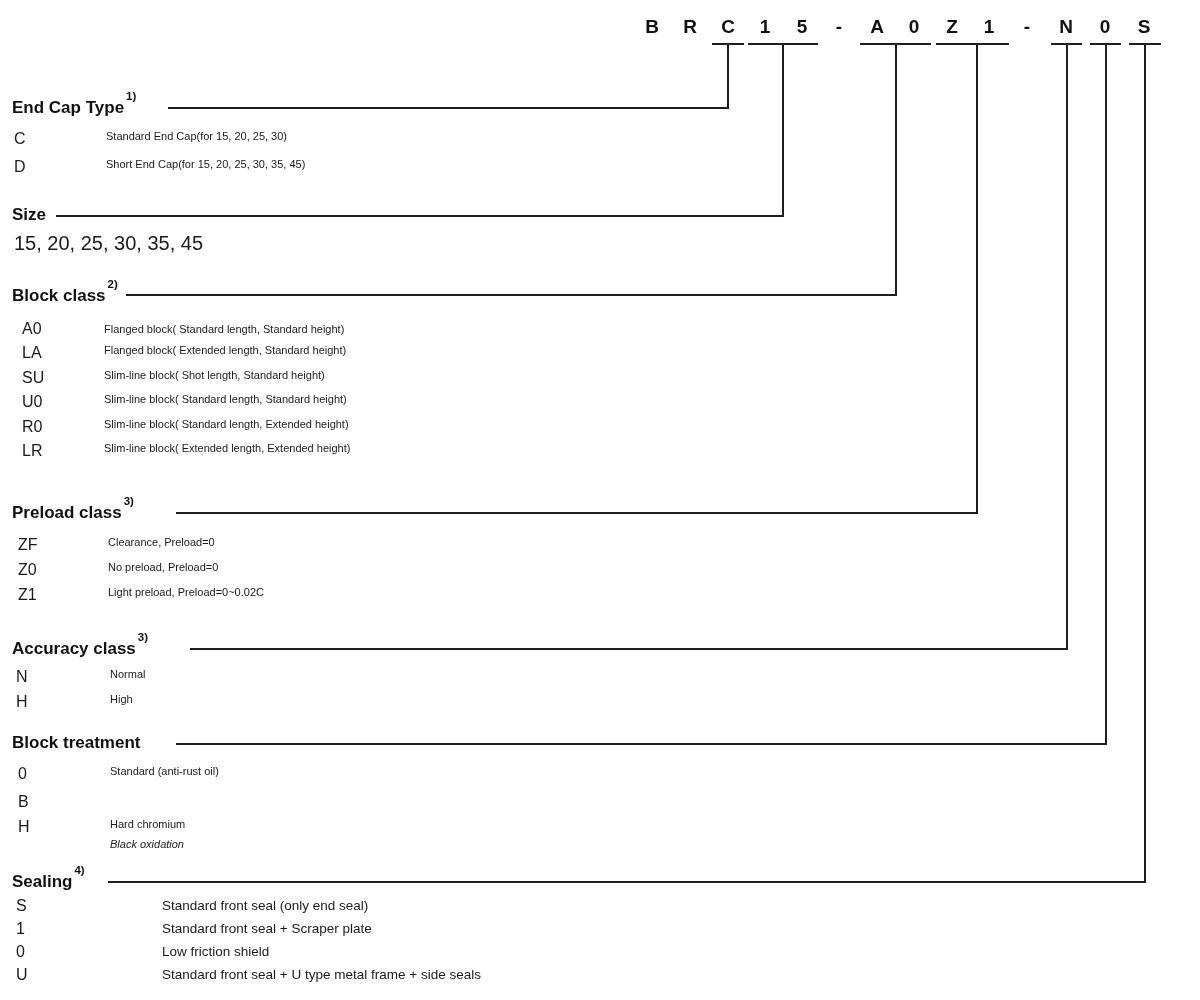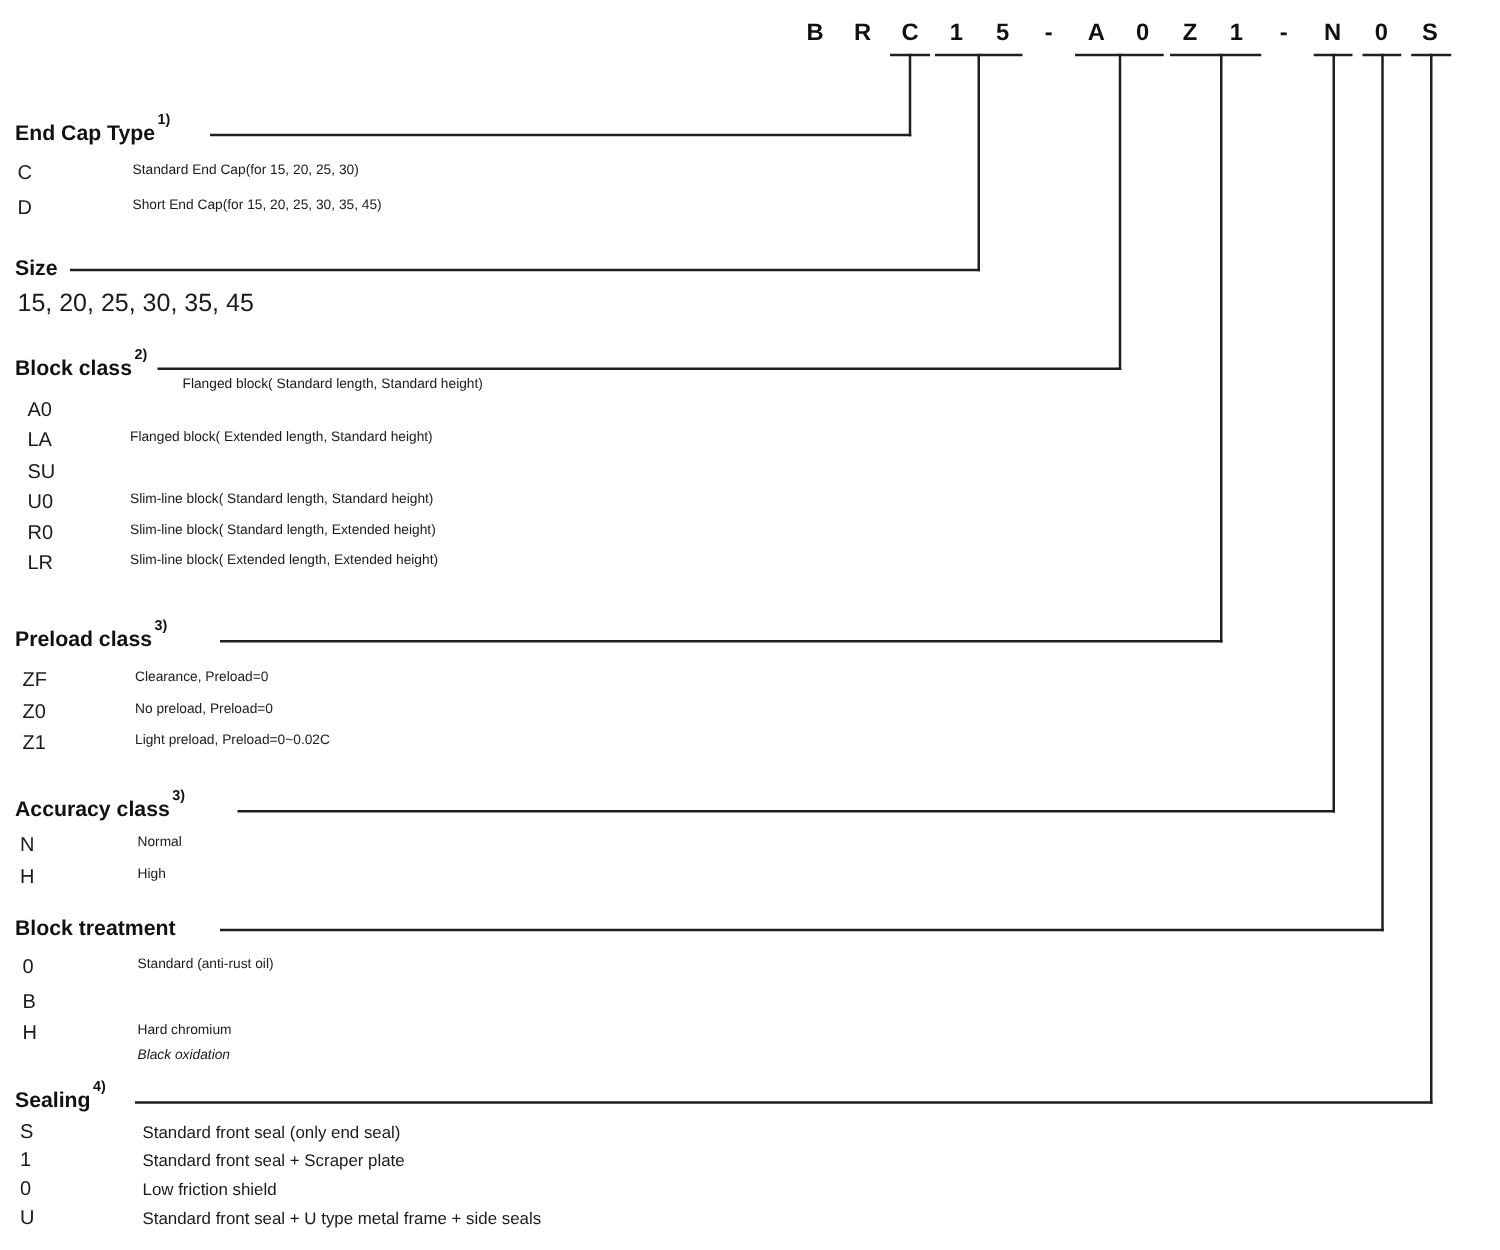--- a/index.html
+++ b/index.html
@@ -124,7 +124,7 @@
     <span>Block class</span><sup>2)</sup>
   </div>
   <span class="entry-code" style="left:22px;top:320px;">A0</span>
-  <span class="entry-desc" style="left:104px;top:301px;margin-left:42px;">Flanged block( Standard length, Standard height)</span>
+  <span class="entry-desc" style="left:104px;top:323px;">Flanged block( Standard length, Standard height)</span>
   <span class="entry-code" style="left:22px;top:344px;">LA</span>
   <span class="entry-desc" style="left:104px;top:344px;">Flanged block( Extended length, Standard height)</span>
   <span class="entry-code" style="left:22px;top:369px;">SU</span>

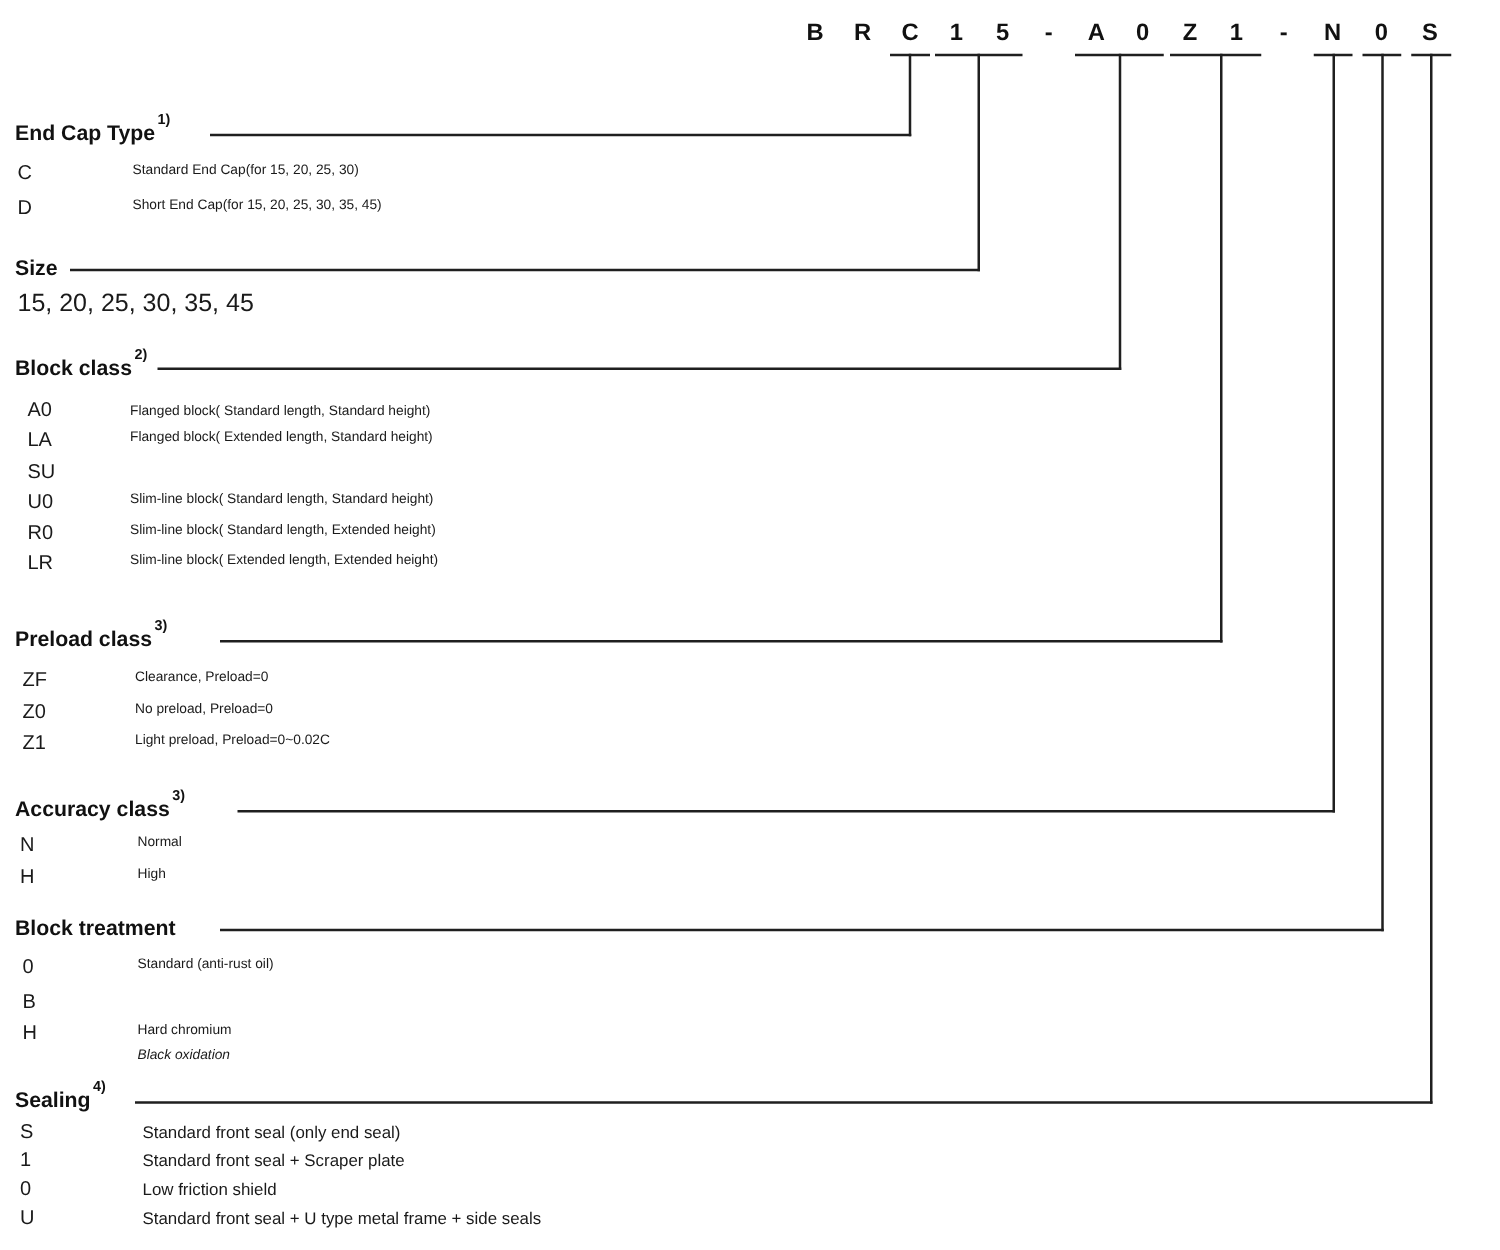--- a/index.html
+++ b/index.html
@@ -128,6 +128,7 @@
   <span class="entry-code" style="left:22px;top:344px;">LA</span>
   <span class="entry-desc" style="left:104px;top:344px;">Flanged block( Extended length, Standard height)</span>
   <span class="entry-code" style="left:22px;top:369px;">SU</span>
+  <span class="entry-desc" style="left:104px;top:369px;">Slim-line block( Shot length, Standard height)</span>
   <span class="entry-code" style="left:22px;top:393px;">U0</span>
   <span class="entry-desc" style="left:104px;top:393px;">Slim-line block( Standard length, Standard height)</span>
   <span class="entry-code" style="left:22px;top:418px;">R0</span>

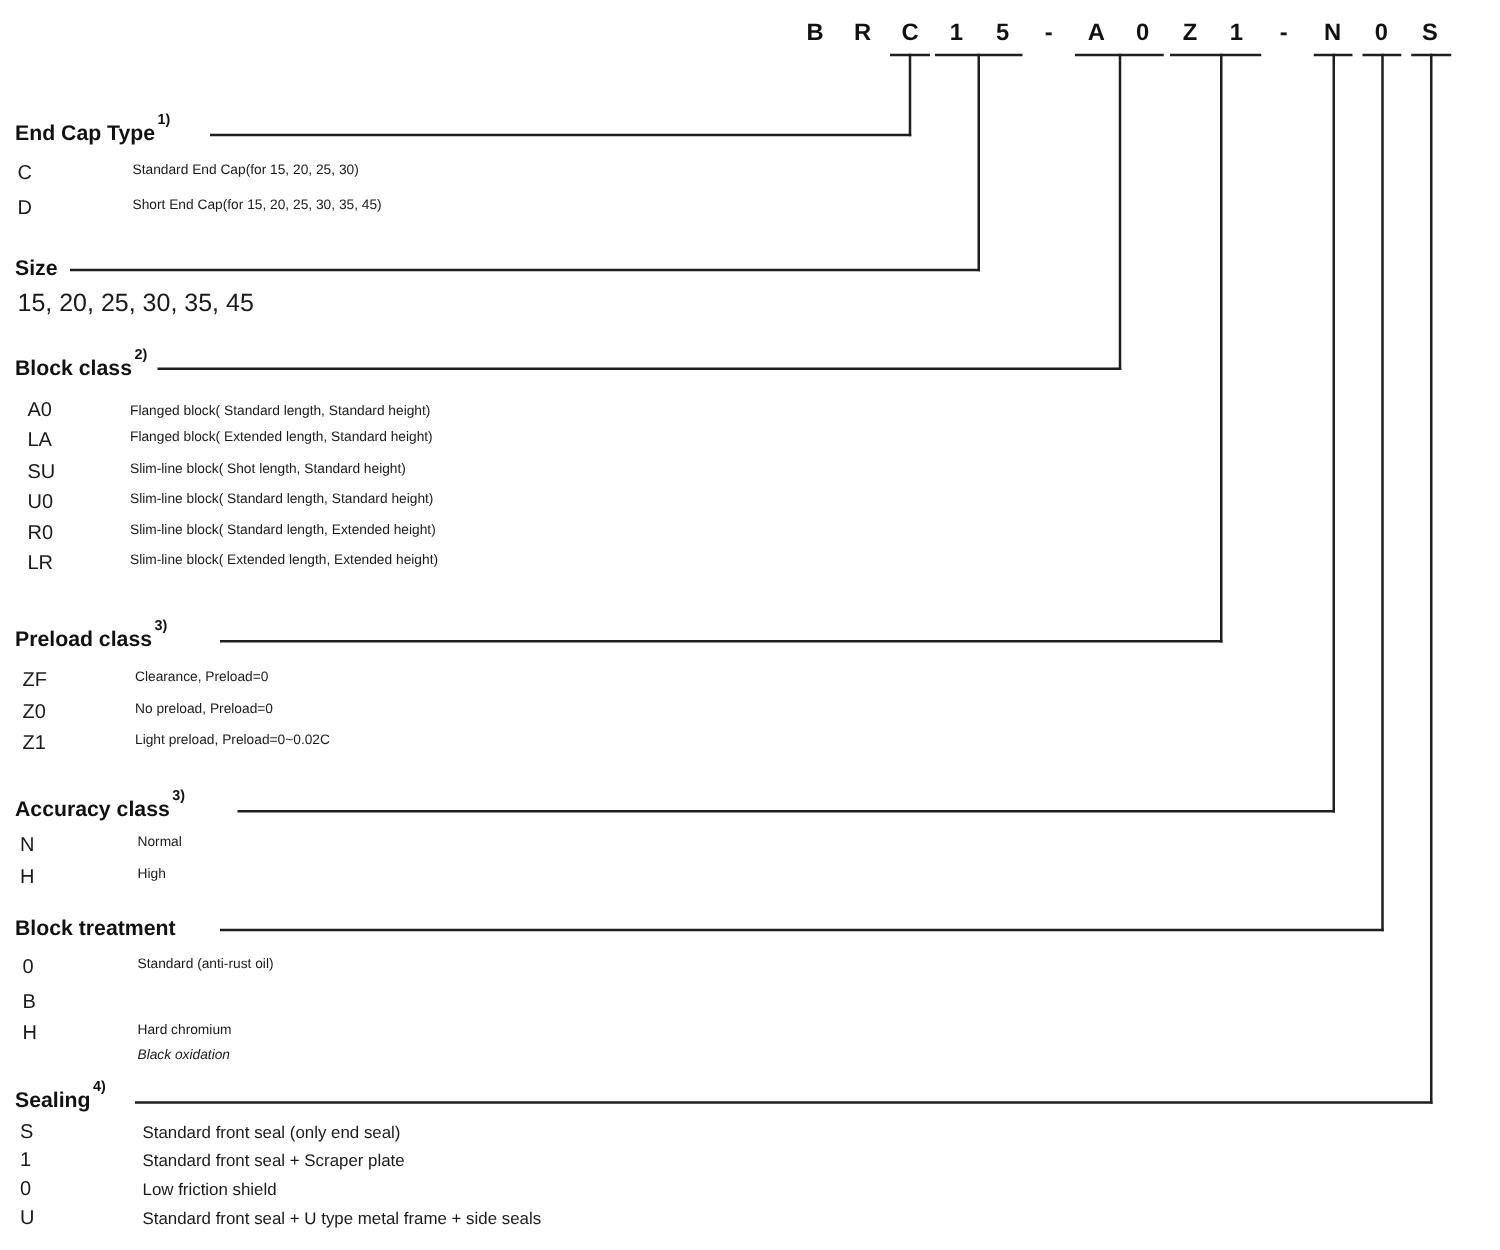--- a/index.html
+++ b/index.html
@@ -55,7 +55,7 @@
     color:#1a1a1a;
     white-space:nowrap;
   }
-  .entry-desc.small{font-size:13.5px;}
+  .entry-desc.small{font-size:13.5px;margin-left:48px;}
   .size-values{
     position:absolute;
     font-size:20px;

